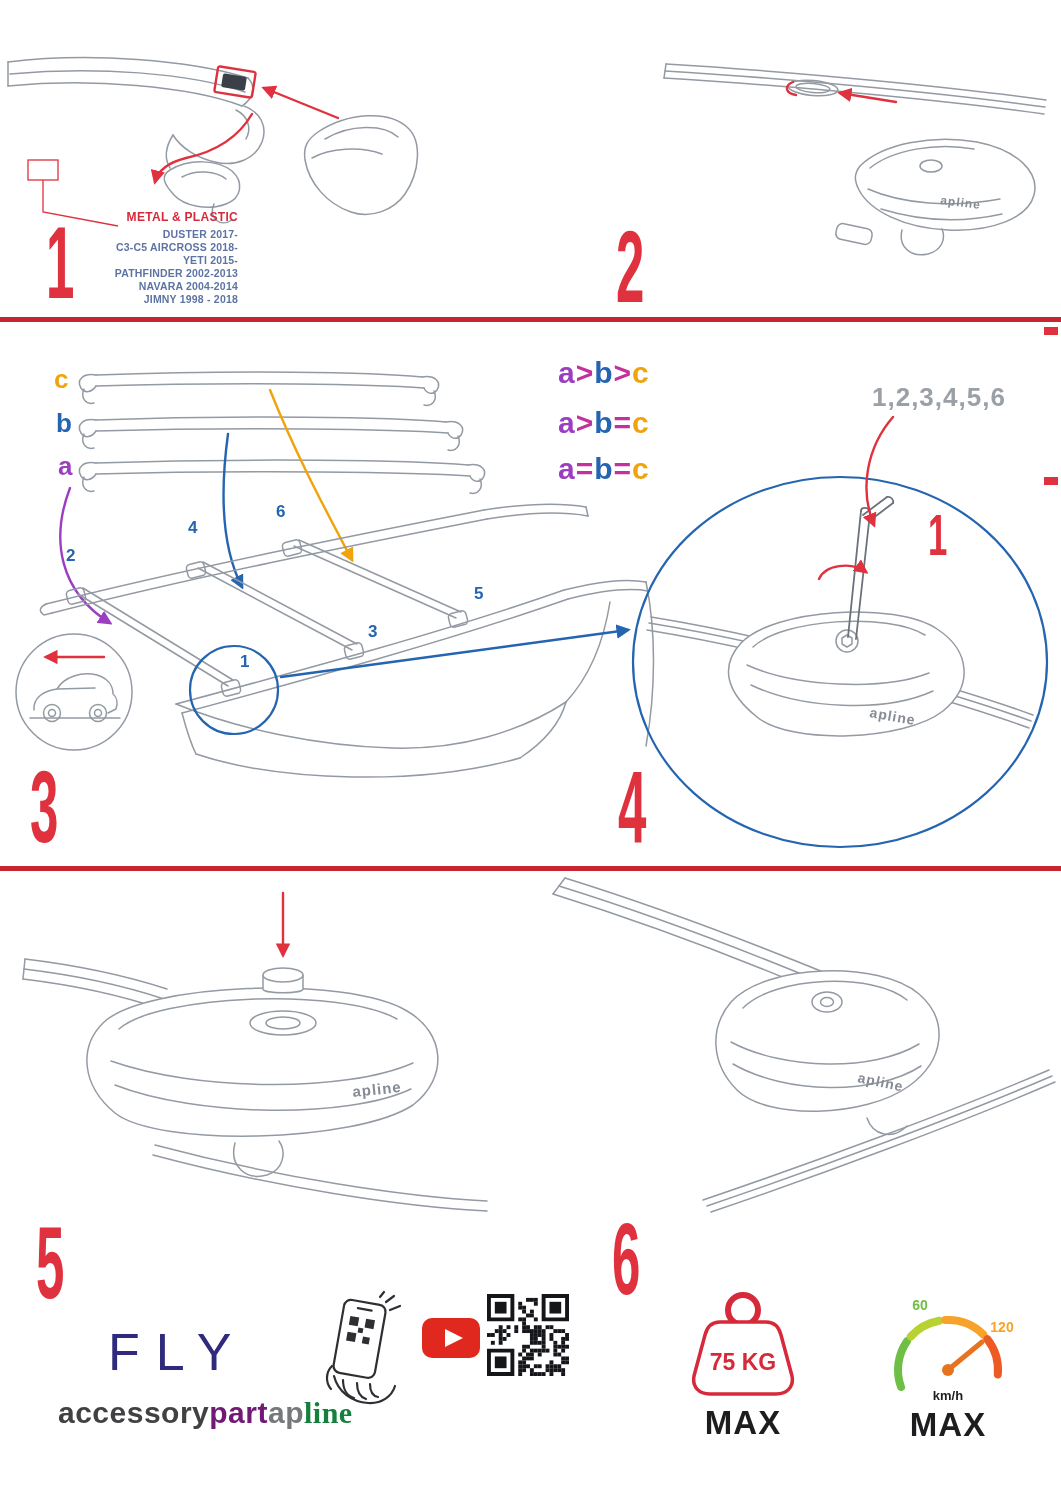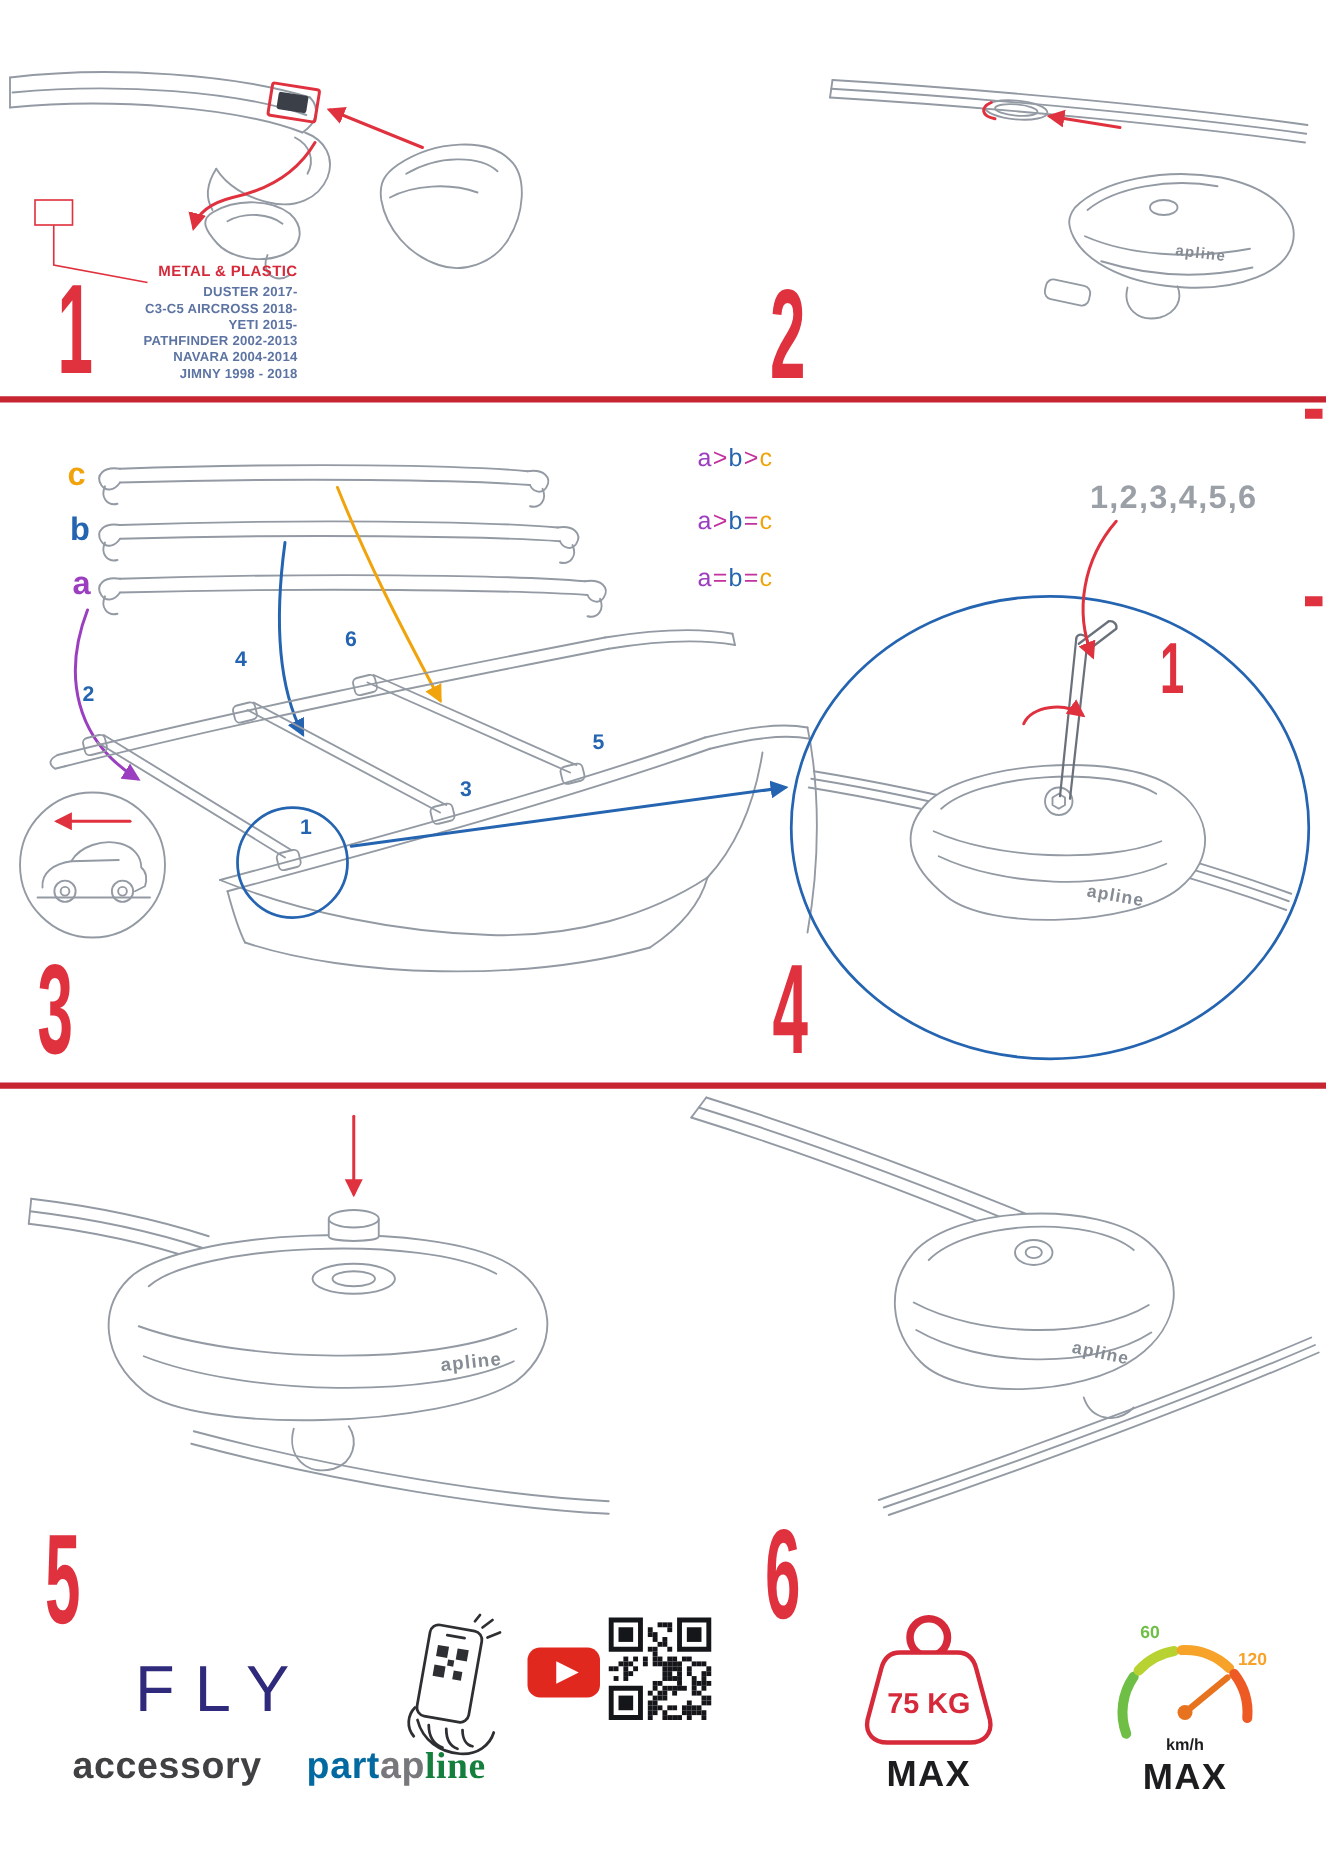--- a/index.html
+++ b/index.html
@@ -33,7 +33,7 @@
   .barlabel { position:absolute; font-size:26px; font-weight:700; }
   .lab-c { color:#f0a30a; } .lab-b { color:#2464b0; } .lab-a { color:#9b3fc0; }
 
-  .rule { position:absolute; left:558px; font-size:20px; font-weight:400; letter-spacing:1px; }
+  .rule { position:absolute; left:558px; font-size:30px; font-weight:700; letter-spacing:1px; }
   .p-a { color:#9b3fc0; } .p-b { color:#2464b0; } .p-c { color:#f0a30a; } .op { color:#c2319c; }
 
   .posnum { position:absolute; color:#2464b0; font-weight:700; font-size:17px; }

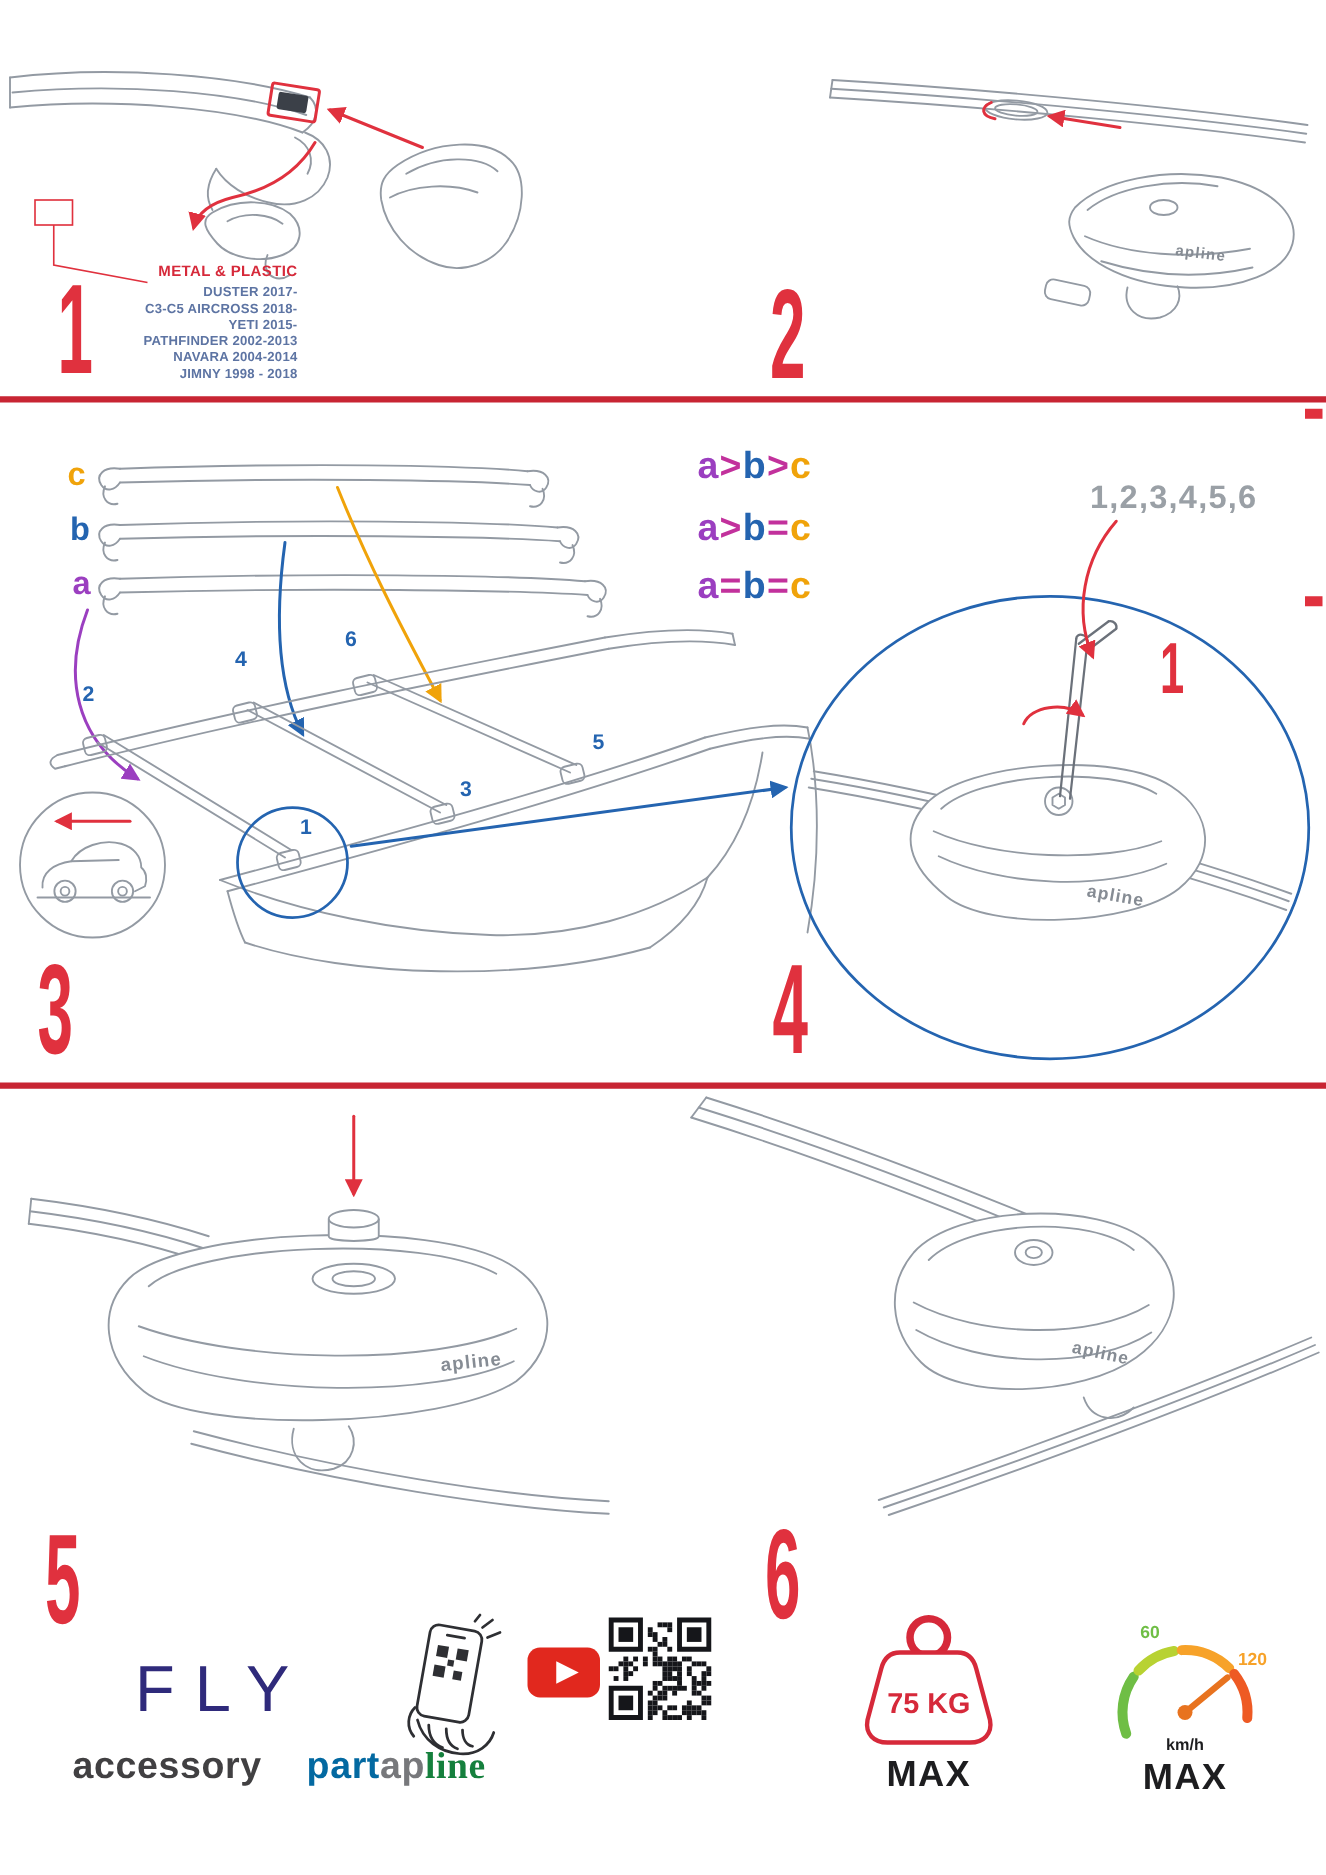--- a/index.html
+++ b/index.html
@@ -43,7 +43,7 @@
 
   .fly { position:absolute; left:108px; top:1322px; color:#2f2a7b; font-size:52px; font-weight:400; letter-spacing:16px; }
   .brandline { position:absolute; left:58px; top:1396px; font-size:30px; font-weight:700; letter-spacing:.5px; }
-  .b-accessory { color:#414042; } .b-part { color:#0369a1;margin-left:36px; } .b-ap { color:#77787b; margin-left:0; } .b-line { color:#15803d;font-family:Liberation Serif, serif; }
+  .b-accessory { color:#414042; } .b-part { color:#701a75; } .b-ap { color:#77787b; margin-left:0; } .b-line { color:#15803d;font-family:Liberation Serif, serif; }
 
   .max { position:absolute; text-align:center; font-weight:700; font-size:29px; color:#1d1d1f; letter-spacing:1px; }
 </style>

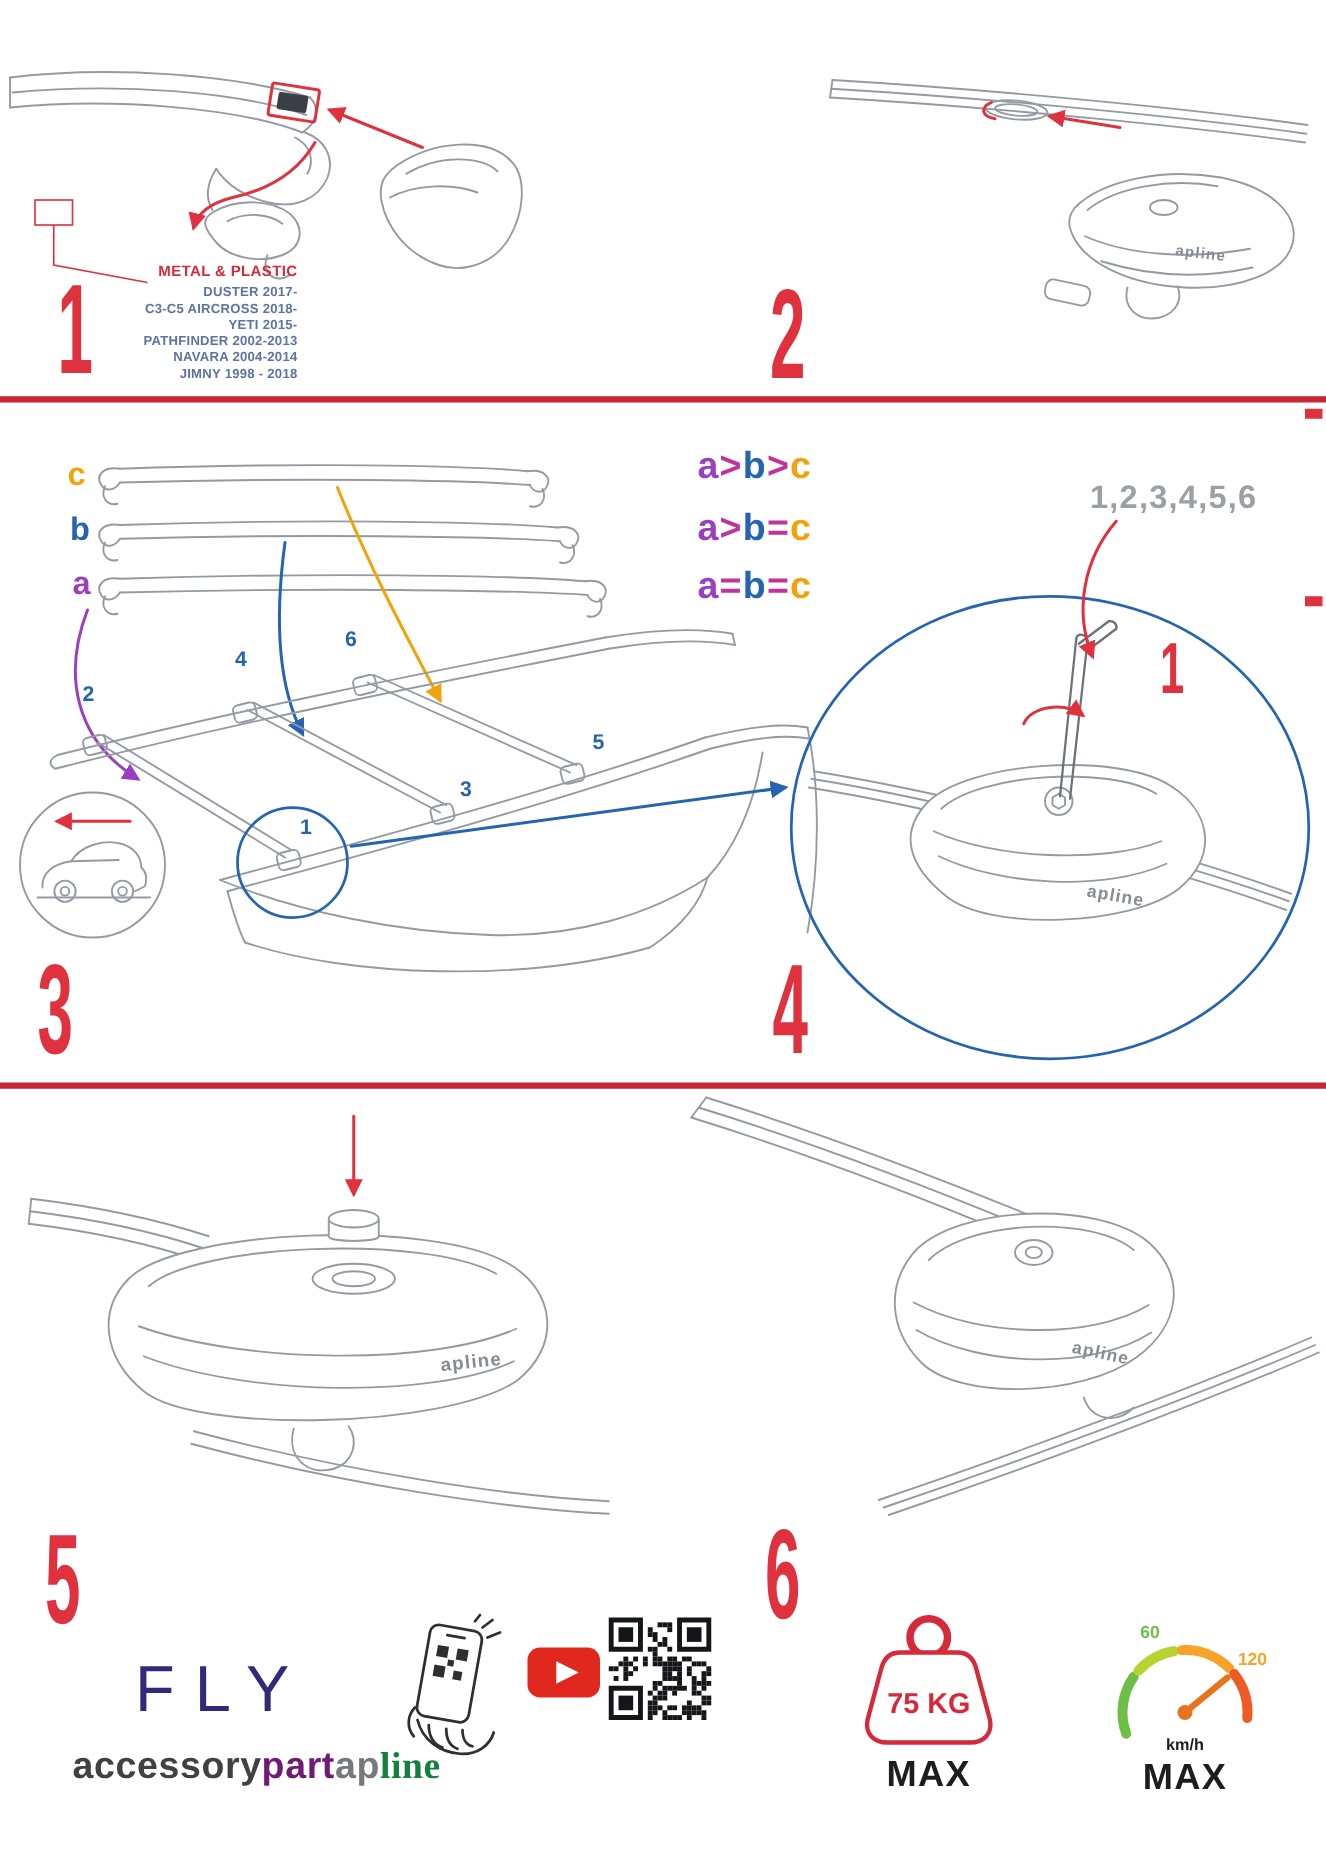--- a/index.html
+++ b/index.html
@@ -45,7 +45,7 @@
   .brandline { position:absolute; left:58px; top:1396px; font-size:30px; font-weight:700; letter-spacing:.5px; }
   .b-accessory { color:#414042; } .b-part { color:#701a75; } .b-ap { color:#77787b; margin-left:0; } .b-line { color:#15803d;font-family:Liberation Serif, serif; }
 
-  .max { position:absolute; text-align:center; font-weight:700; font-size:29px; color:#1d1d1f; letter-spacing:1px; }
+  .max { position:absolute; text-align:center; font-weight:700; font-size:33px; color:#1d1d1f; letter-spacing:1px; }
 </style>
 </head>
 <body>

